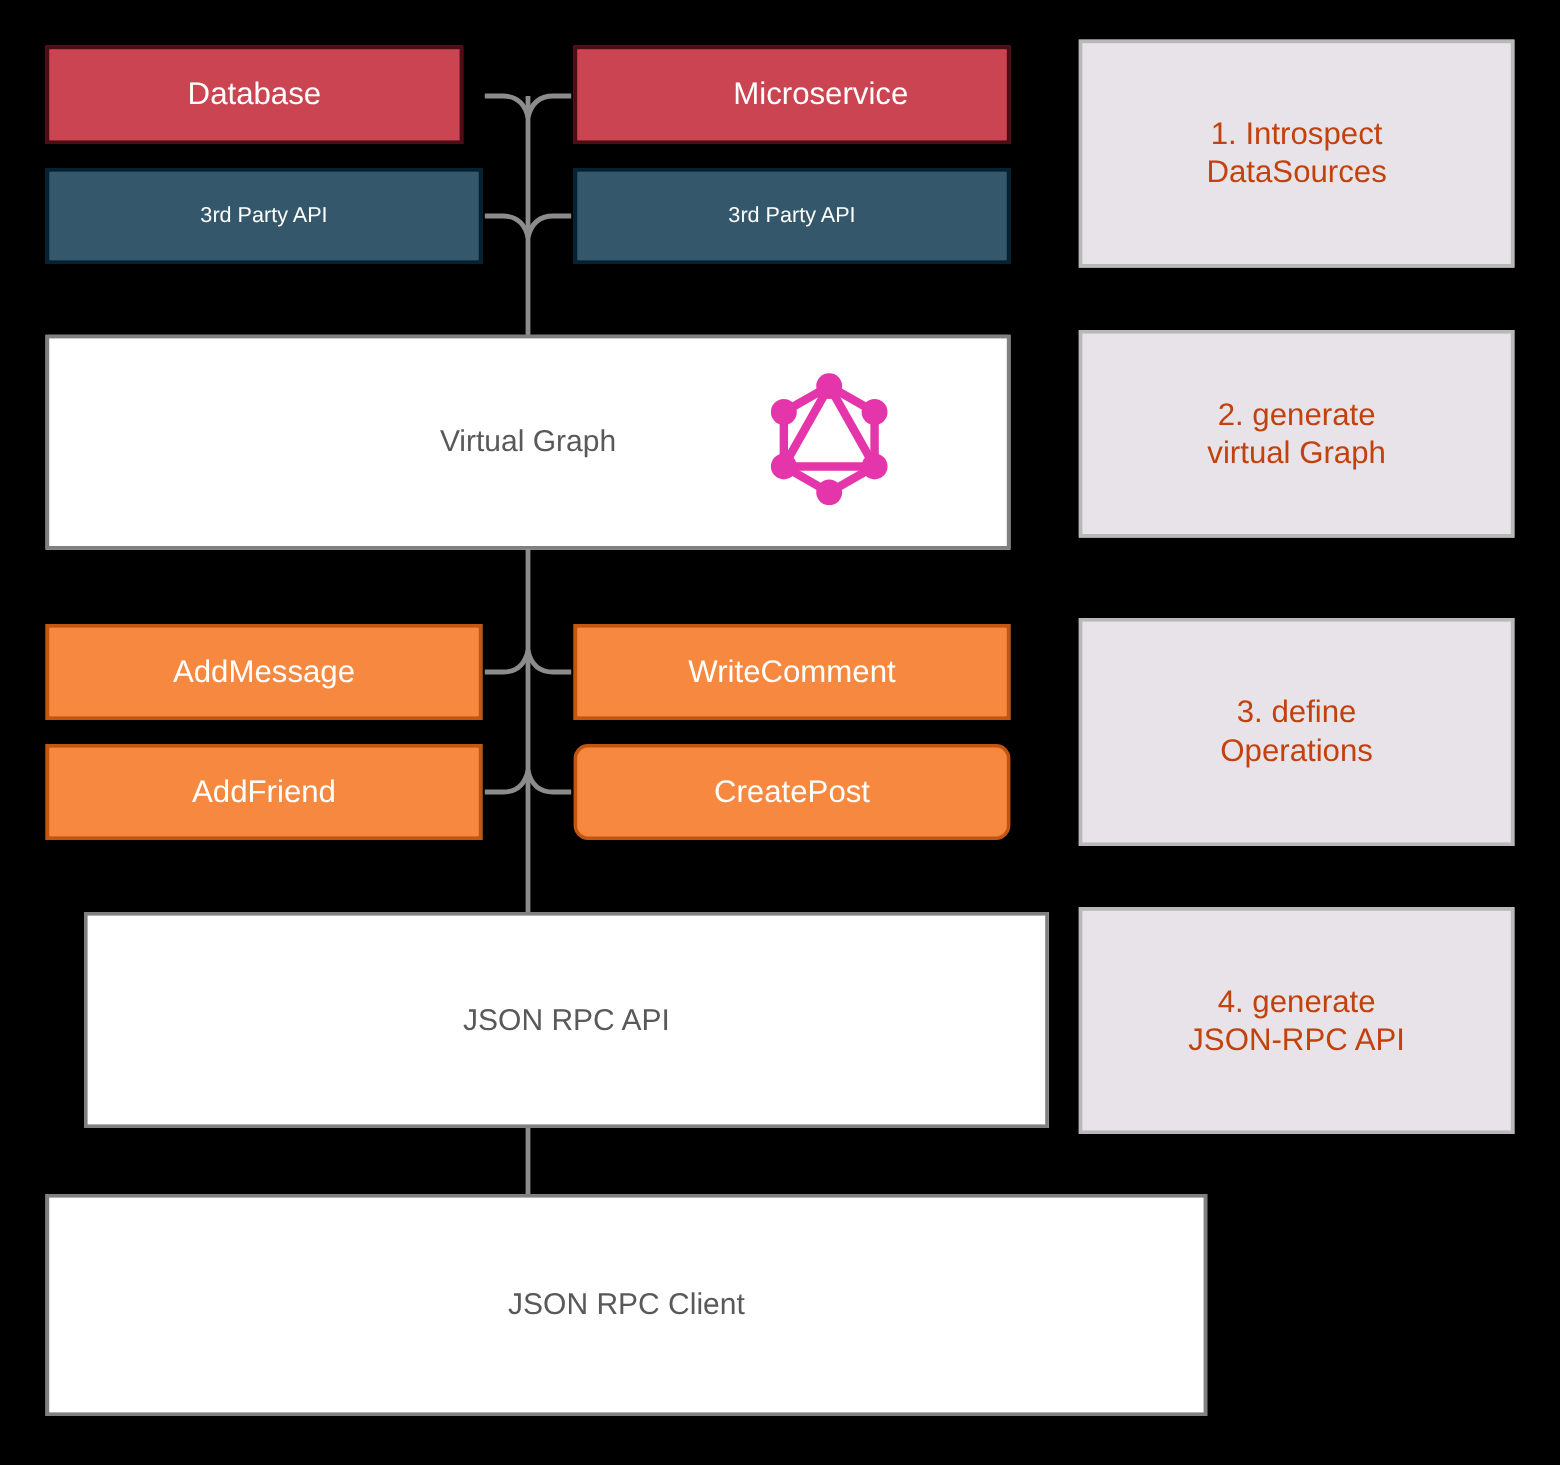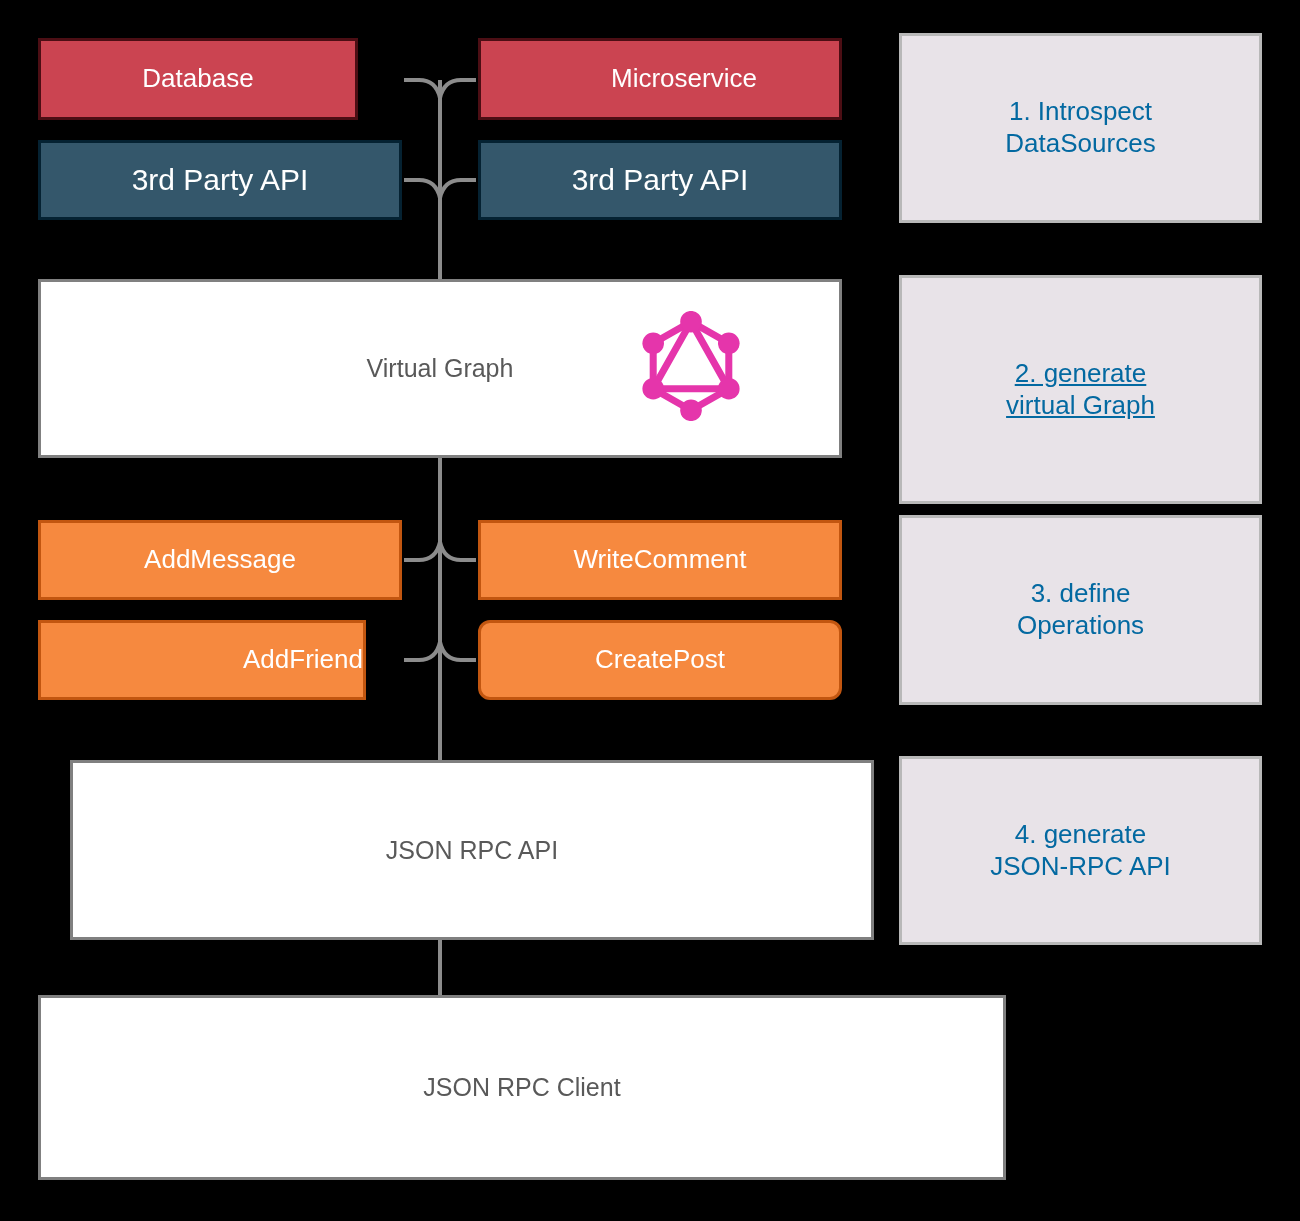--- a/index.html
+++ b/index.html
@@ -126,7 +126,7 @@
     </g>
   </svg>
 
-  <div class="node red" style="left:38px;  top:38px;  width:320px; height:82px;">
+  <div class="node red" style="left:38px;  top:38px;  width:348px; height:82px;">
     <span class="label">Database</span>
   </div>
 

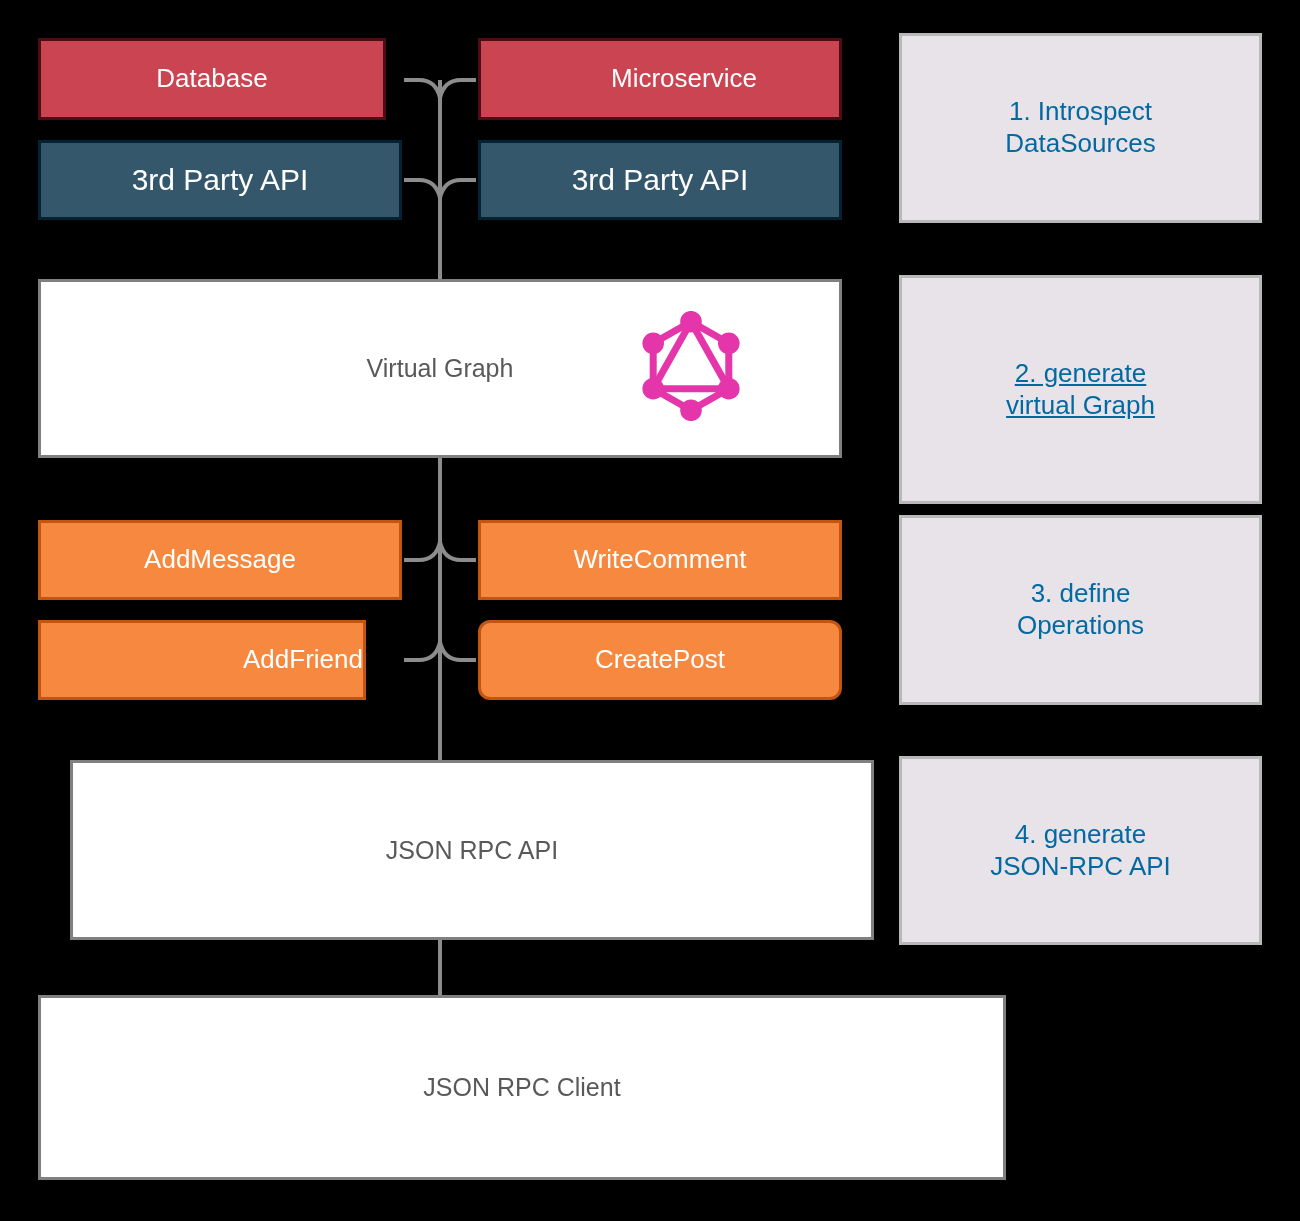--- a/index.html
+++ b/index.html
@@ -78,7 +78,7 @@
   .node.grey {
     background: #e8e3e8;
     border: 3px solid #b8b8b8;
-    color: #0369a1;
+    color: #c2410c;
     font-size: 26px;
   }
 

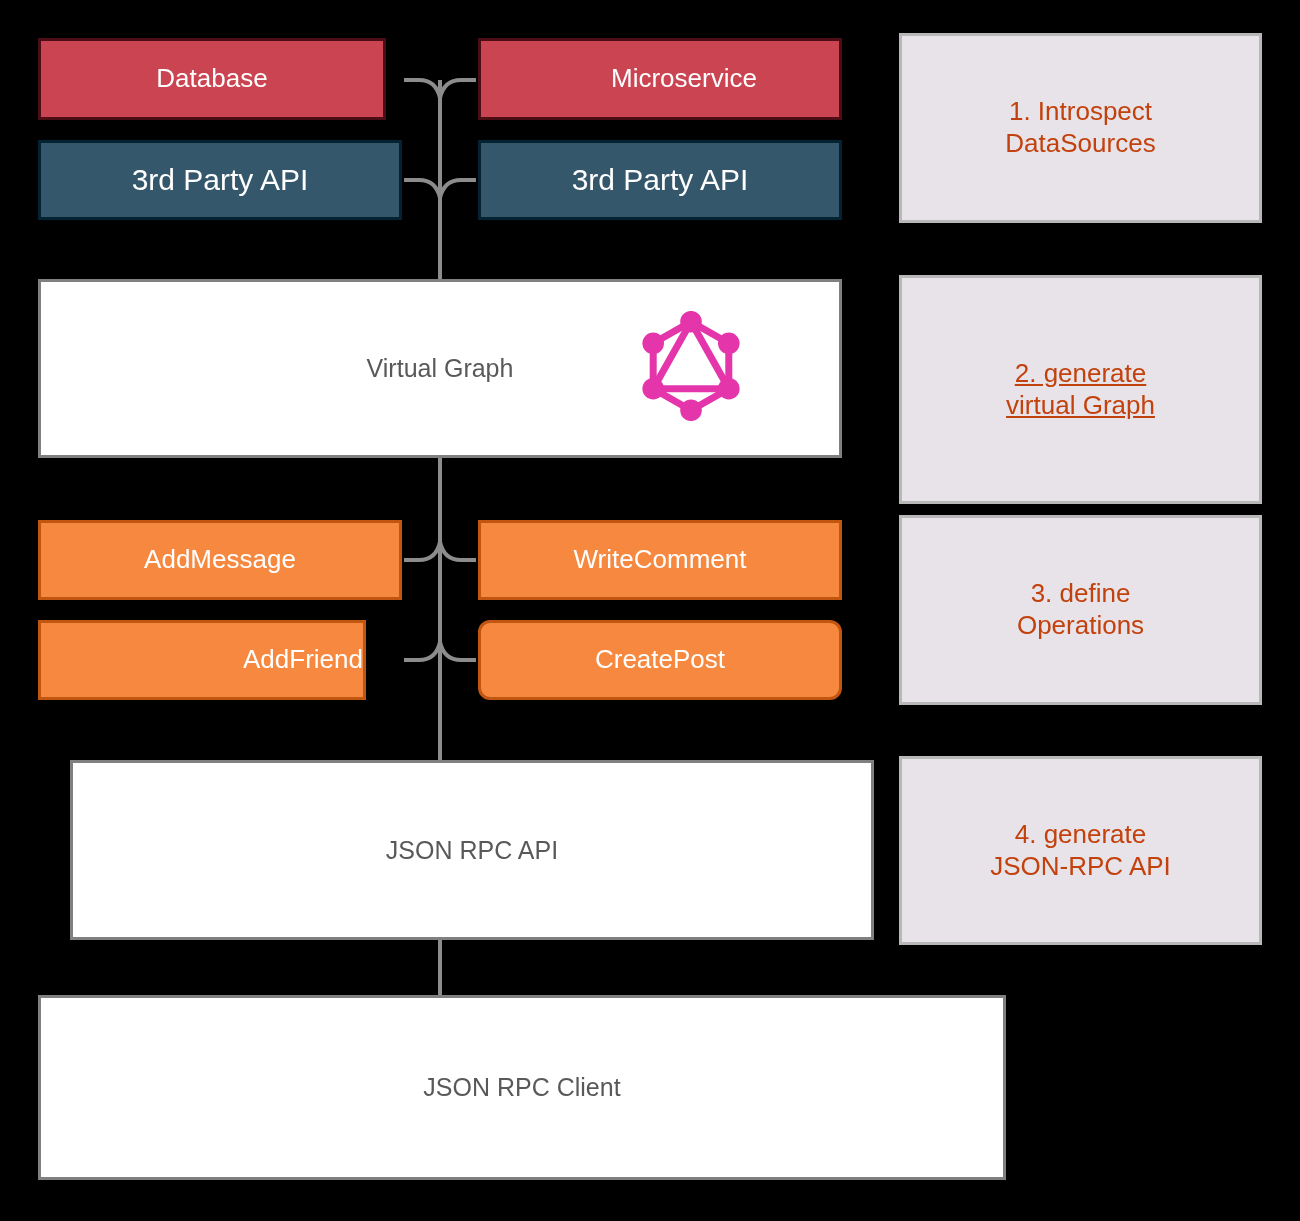--- a/index.html
+++ b/index.html
@@ -58,7 +58,7 @@
     background: #34576b;
     border: 3px solid #052232;
     color: #ffffff;
-    font-size: 30px;
+    font-size: 18px;
   }
   
   .node.orange {

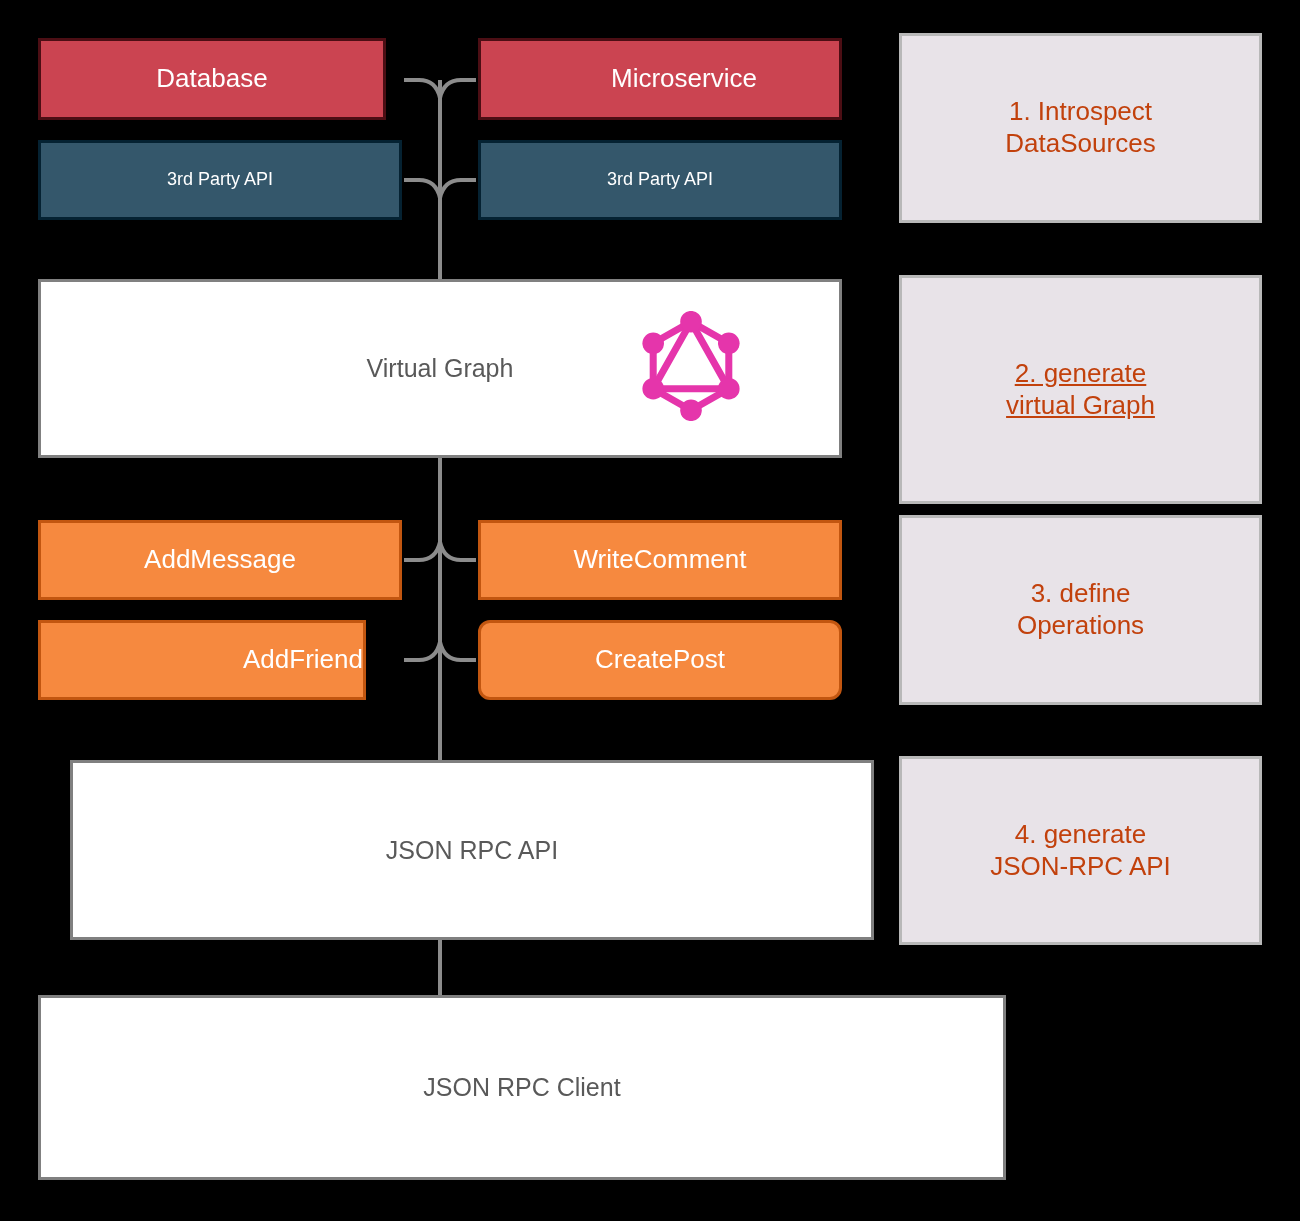--- a/index.html
+++ b/index.html
@@ -199,7 +199,7 @@
 DataSources</span>
   </div>
 
-  <div class="node grey" style="left:899px; top:275px; width:363px; height:229px;text-decoration:underline;">
+  <div class="node grey" style="left:899px; top:275px; width:363px; height:173px;">
     <span class="label">2. generate
 virtual Graph</span>
   </div>

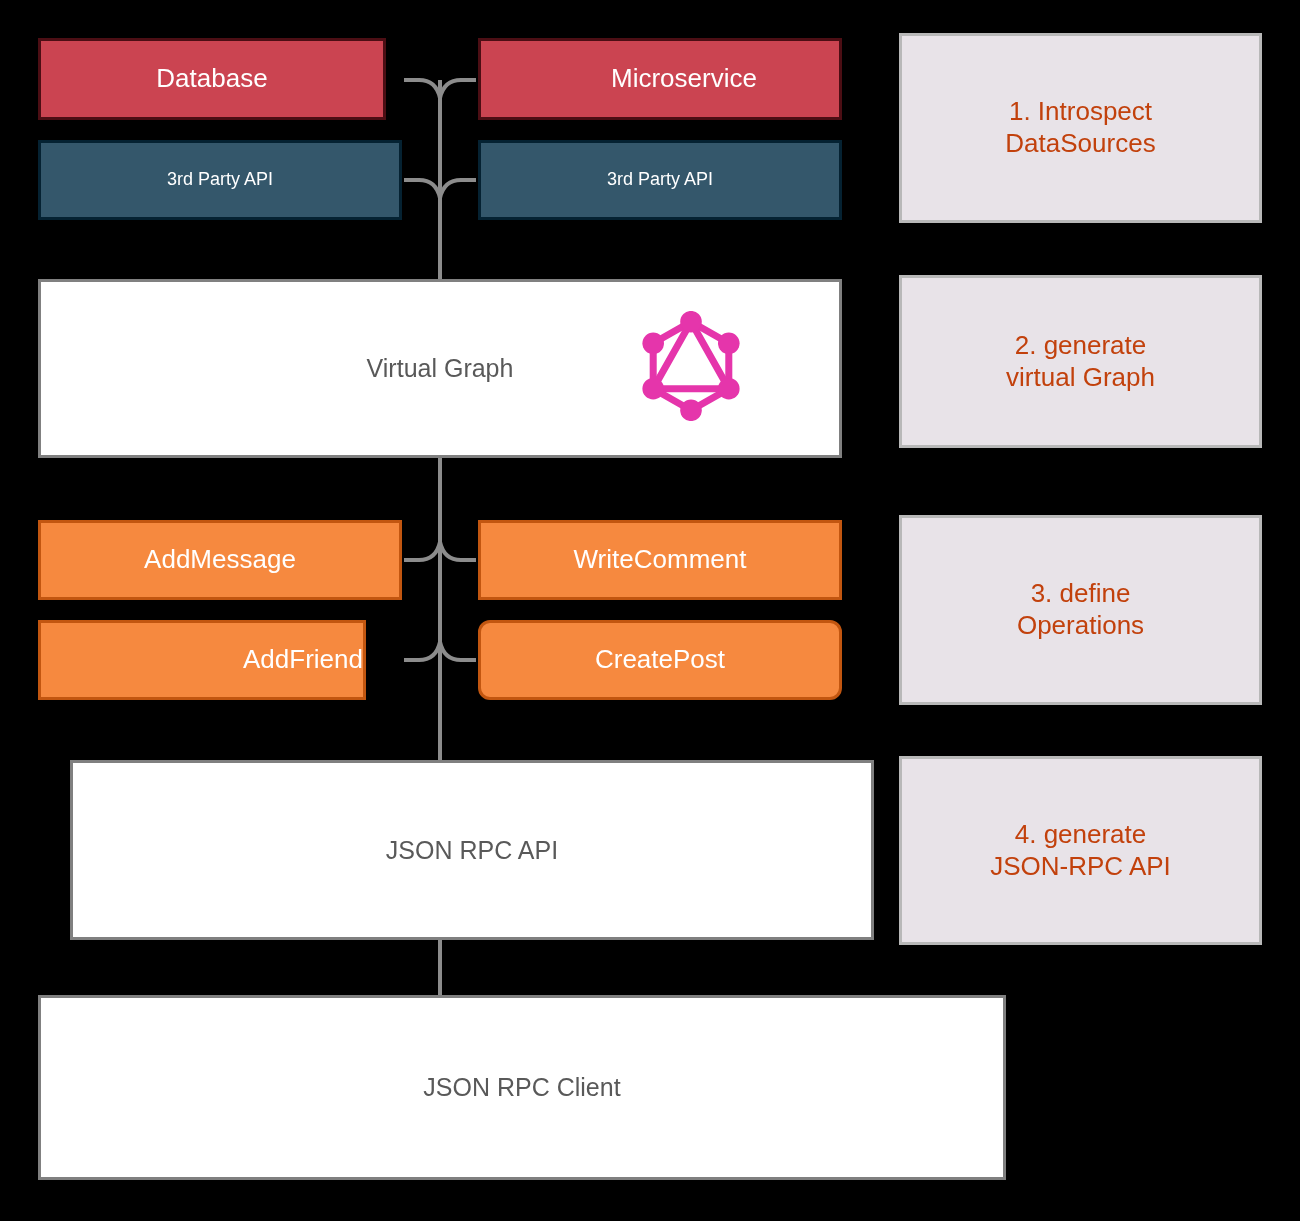--- a/index.html
+++ b/index.html
@@ -178,7 +178,7 @@
     <span class="label">AddMessage</span>
   </div>
 
-  <div class="node orange" style="left:38px;  top:620px; width:328px; height:80px;justify-content:flex-end;">
+  <div class="node orange" style="left:38px;  top:620px; width:364px; height:80px;">
     <span class="label">AddFriend</span>
   </div>
 

